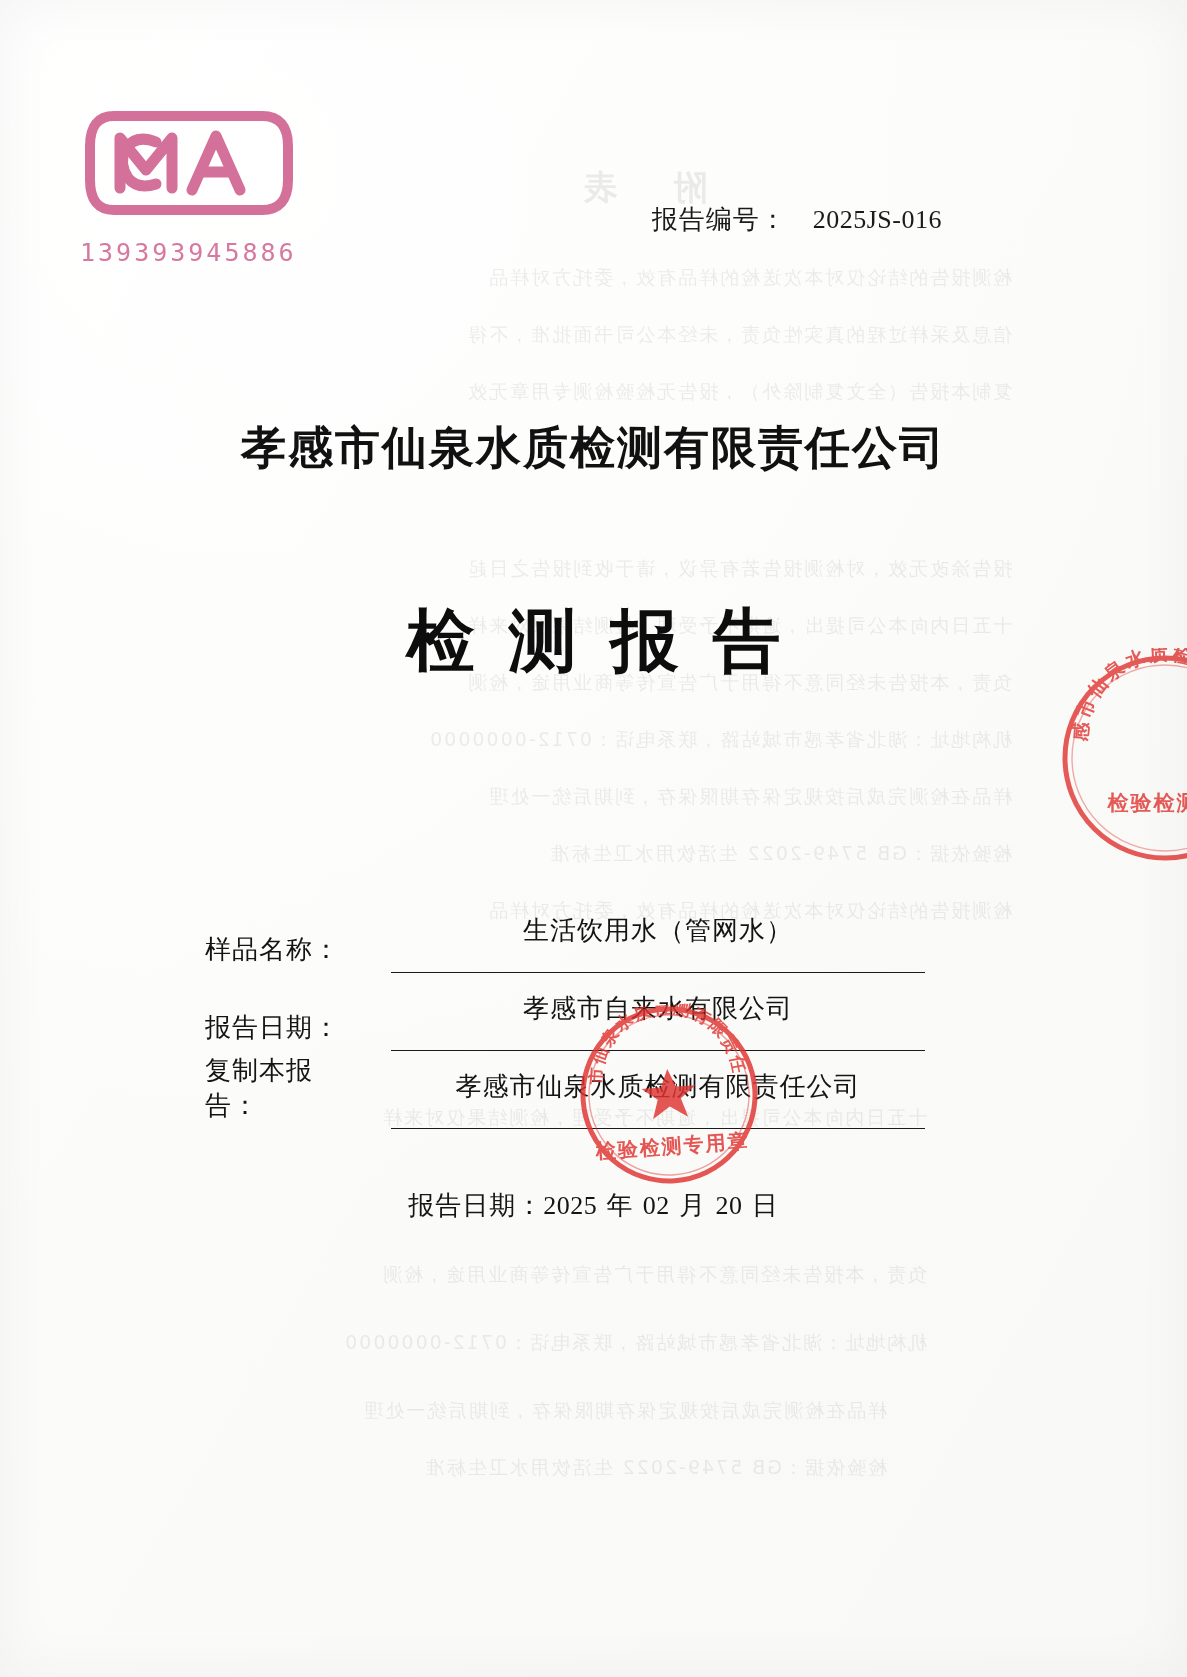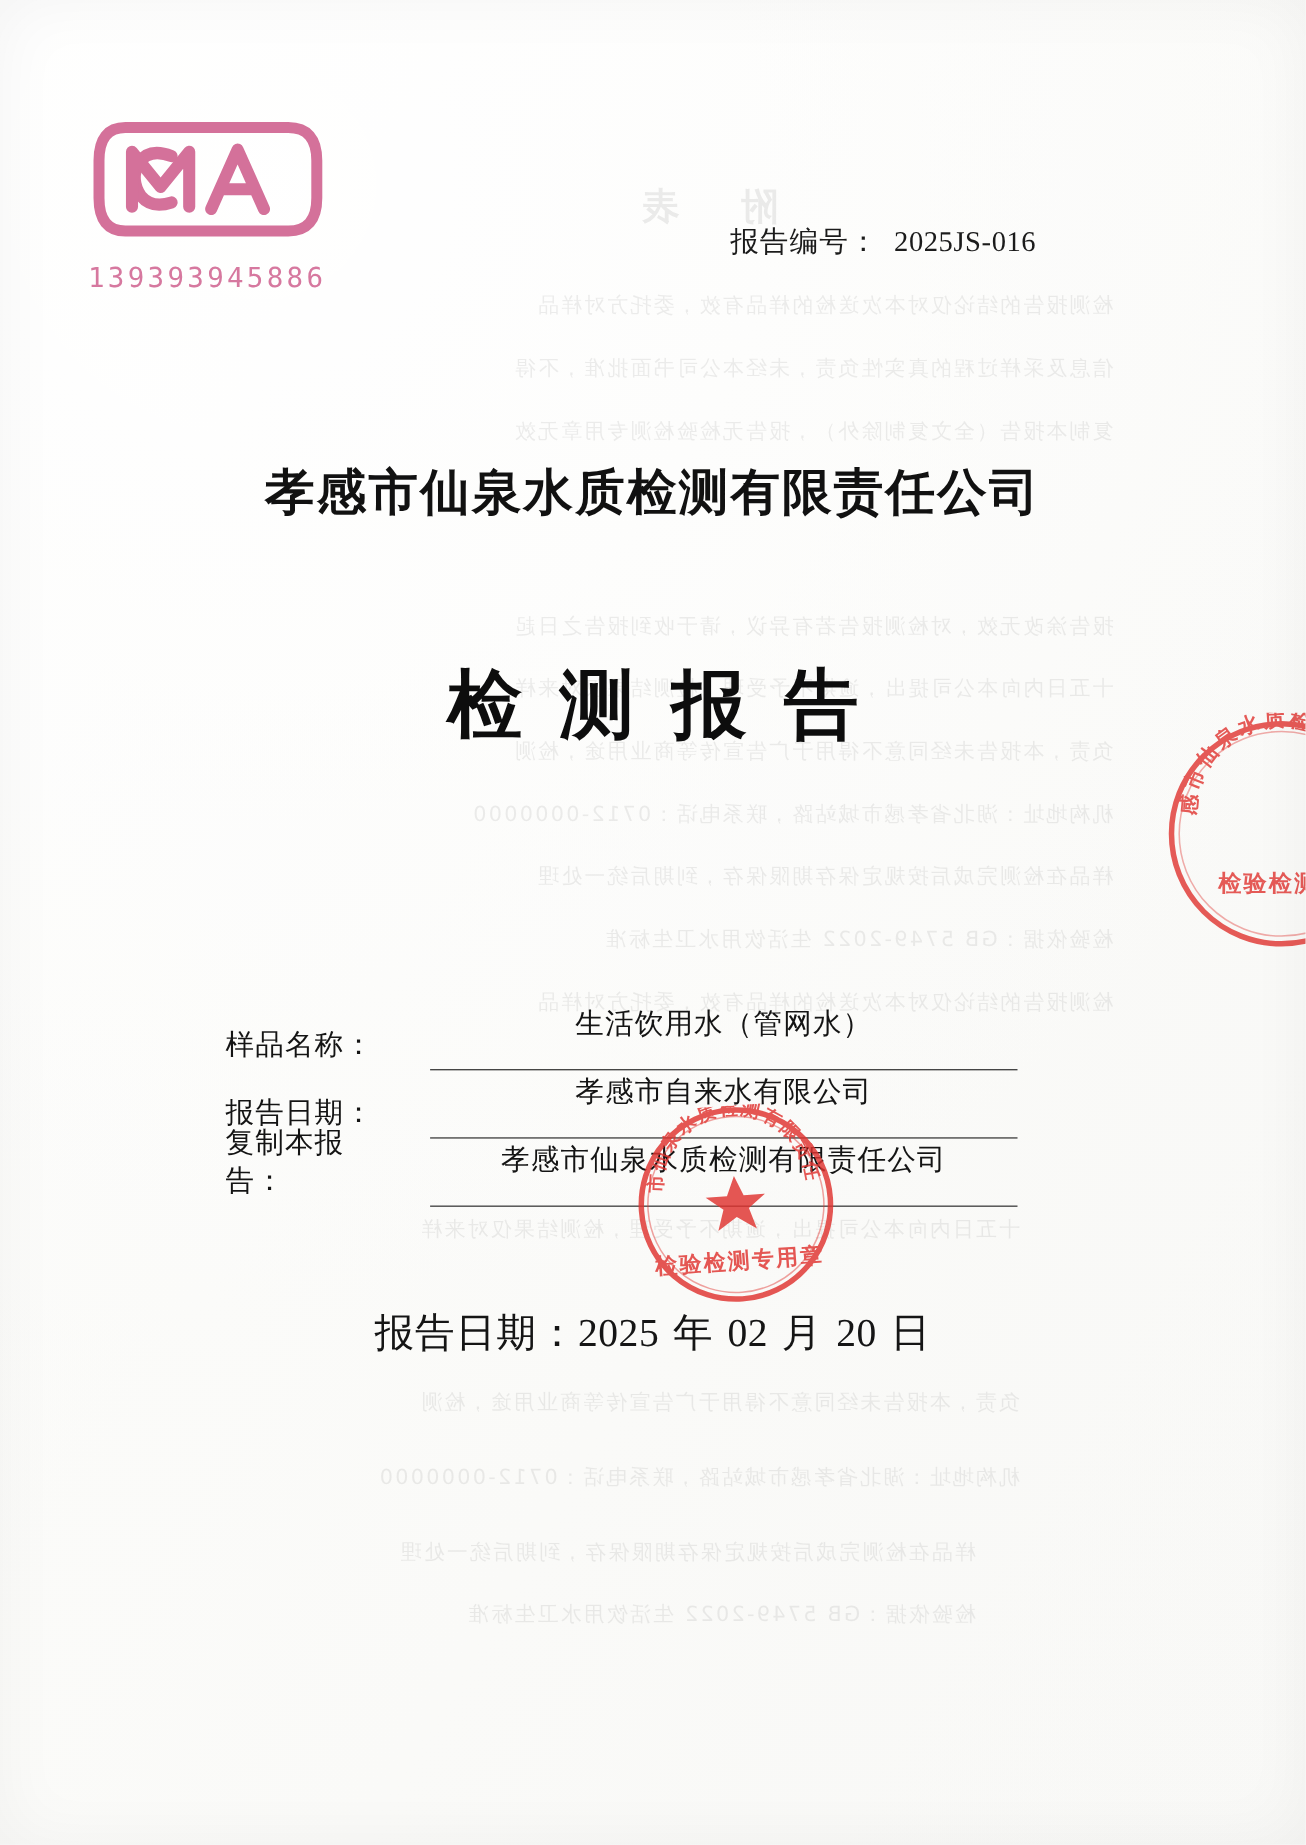--- a/index.html
+++ b/index.html
@@ -66,7 +66,7 @@
   .report-no .label { letter-spacing: 1px; }
   .report-no .value {
     font-family: "Liberation Serif", serif;
-    margin-left: 14px;
+    margin-left: 26px;
     letter-spacing: 0.5px;
     text-align: center;
   }

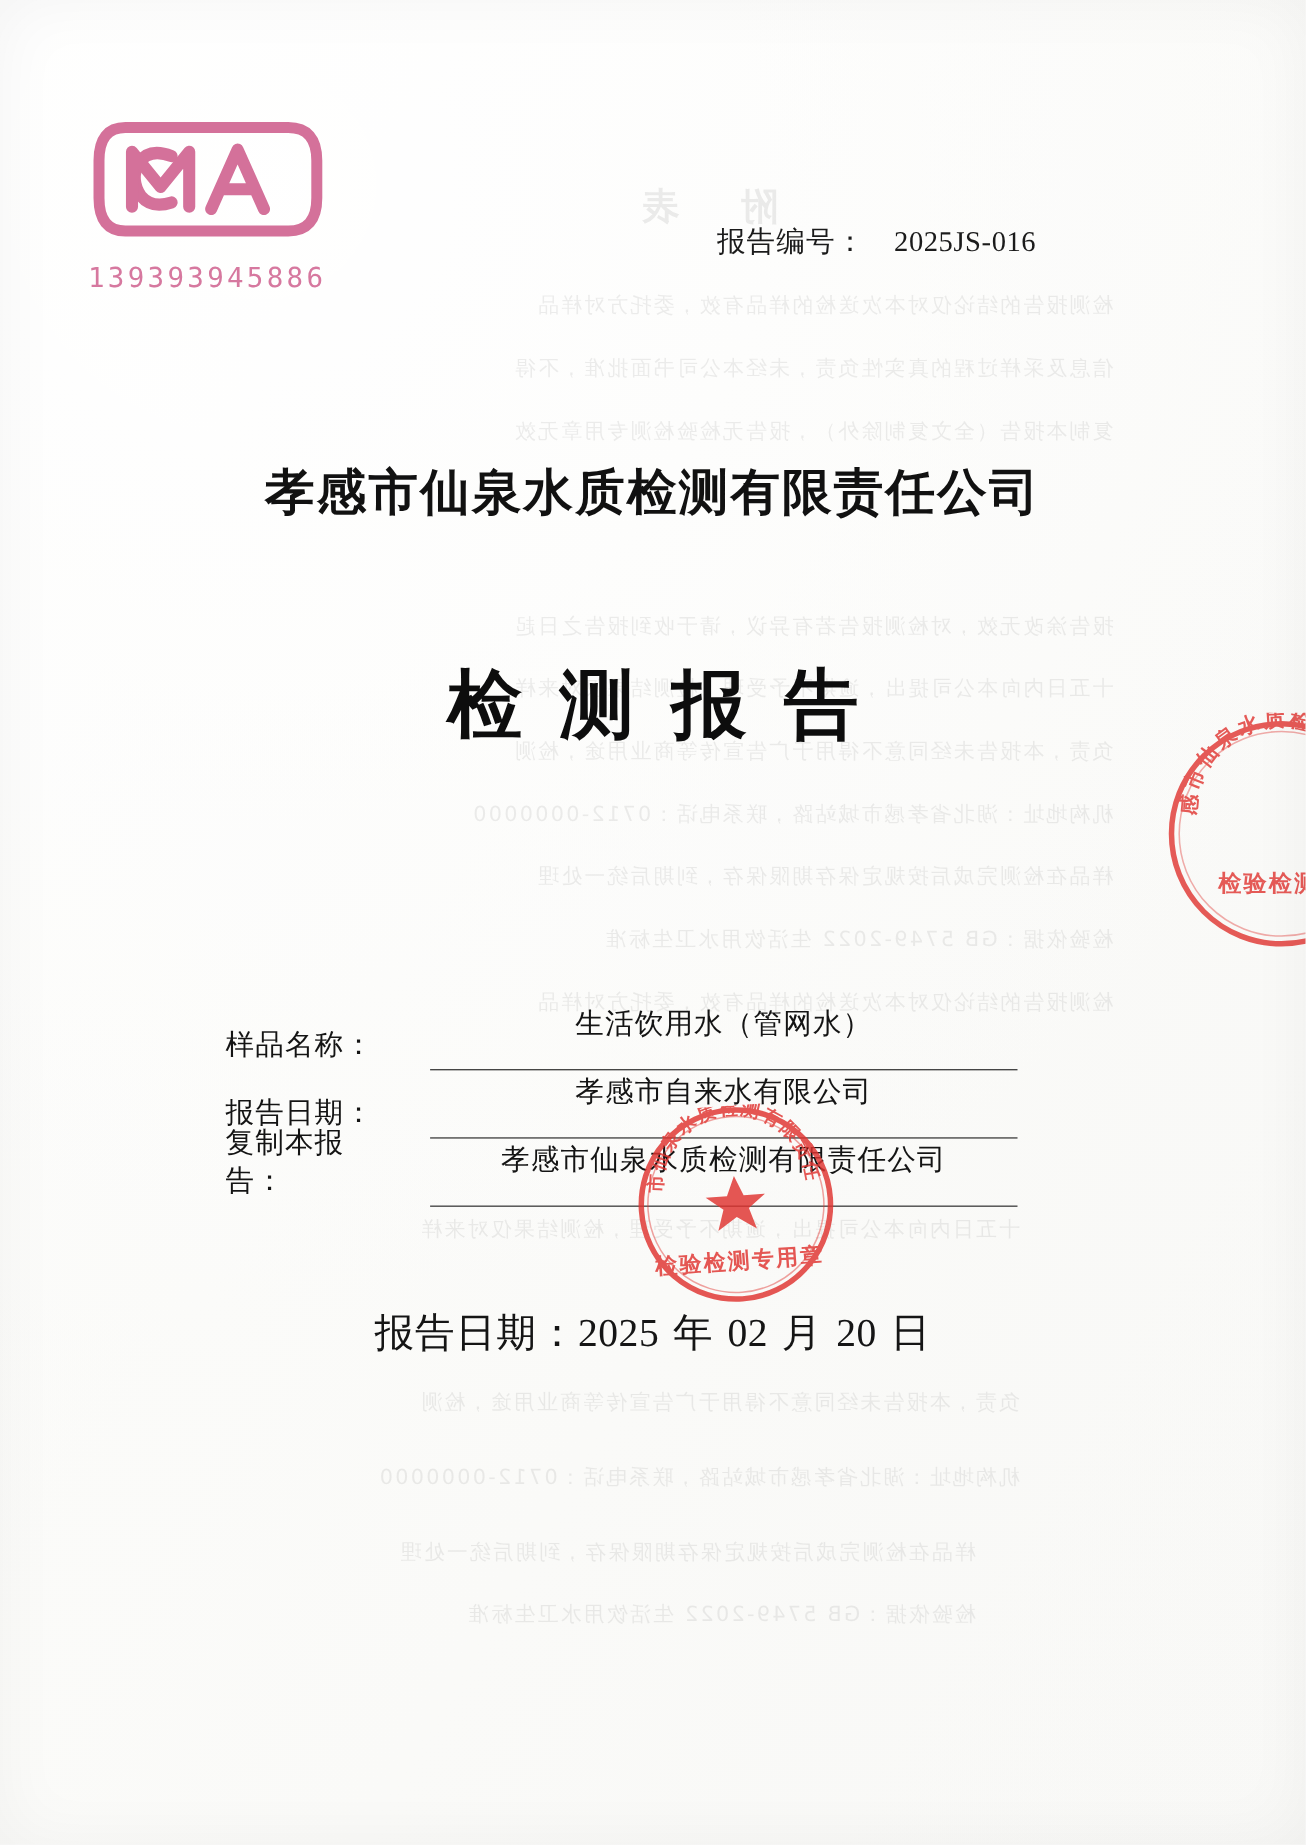--- a/index.html
+++ b/index.html
@@ -111,7 +111,7 @@
     display: flex;
     align-items: flex-end;
     height: 58px;
-    margin-bottom: 4px;
+    margin-bottom: 20px;
     gap: 28px;
   }
   .field-label {

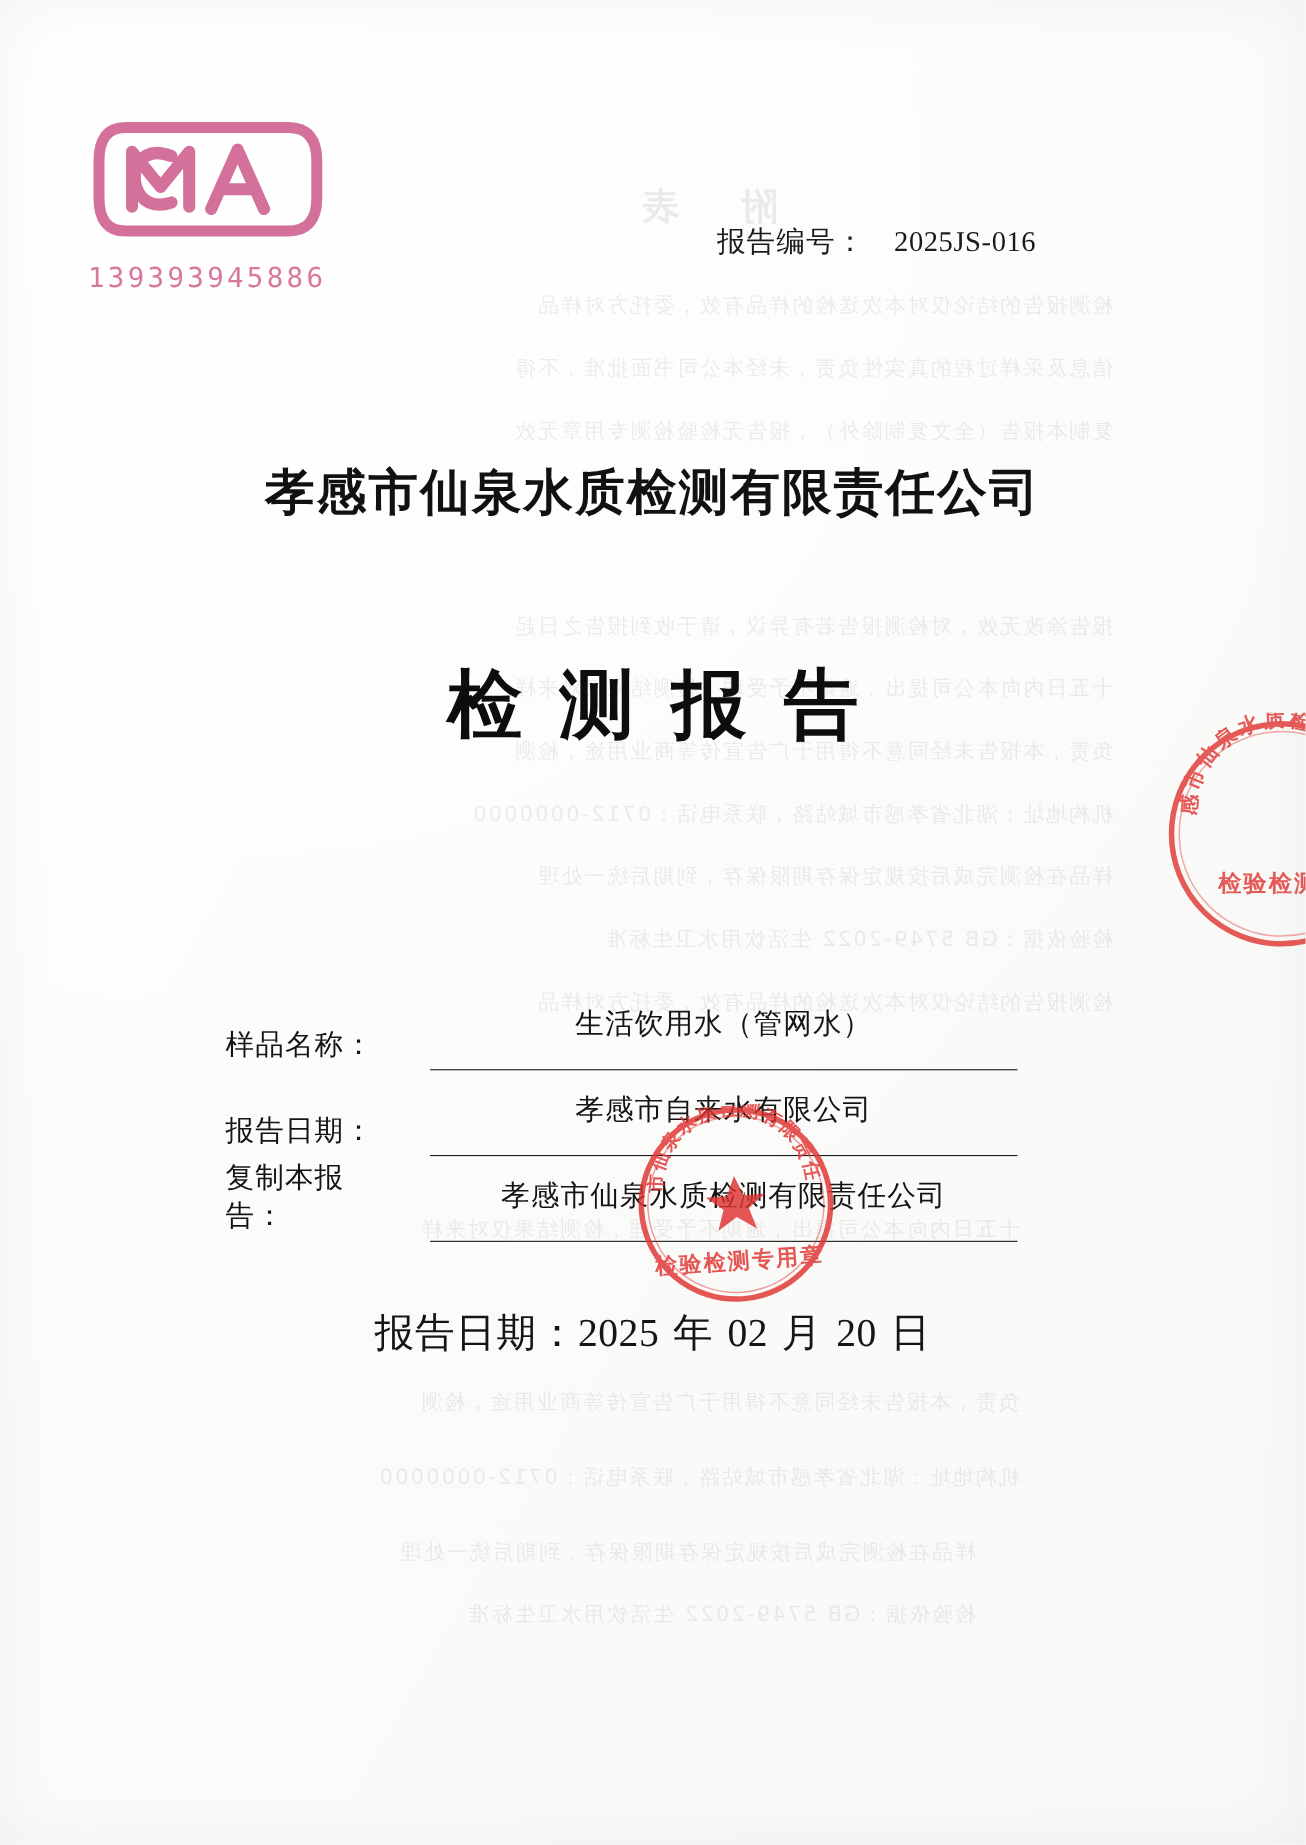--- a/index.html
+++ b/index.html
@@ -140,7 +140,7 @@
     right: 0;
     top: 1188px;
     text-align: center;
-    font-size: 36px;
+    font-size: 26px;
     color: #151515;
     letter-spacing: 1px;
     font-family: "DejaVu Sans", "Liberation Sans", sans-serif;

